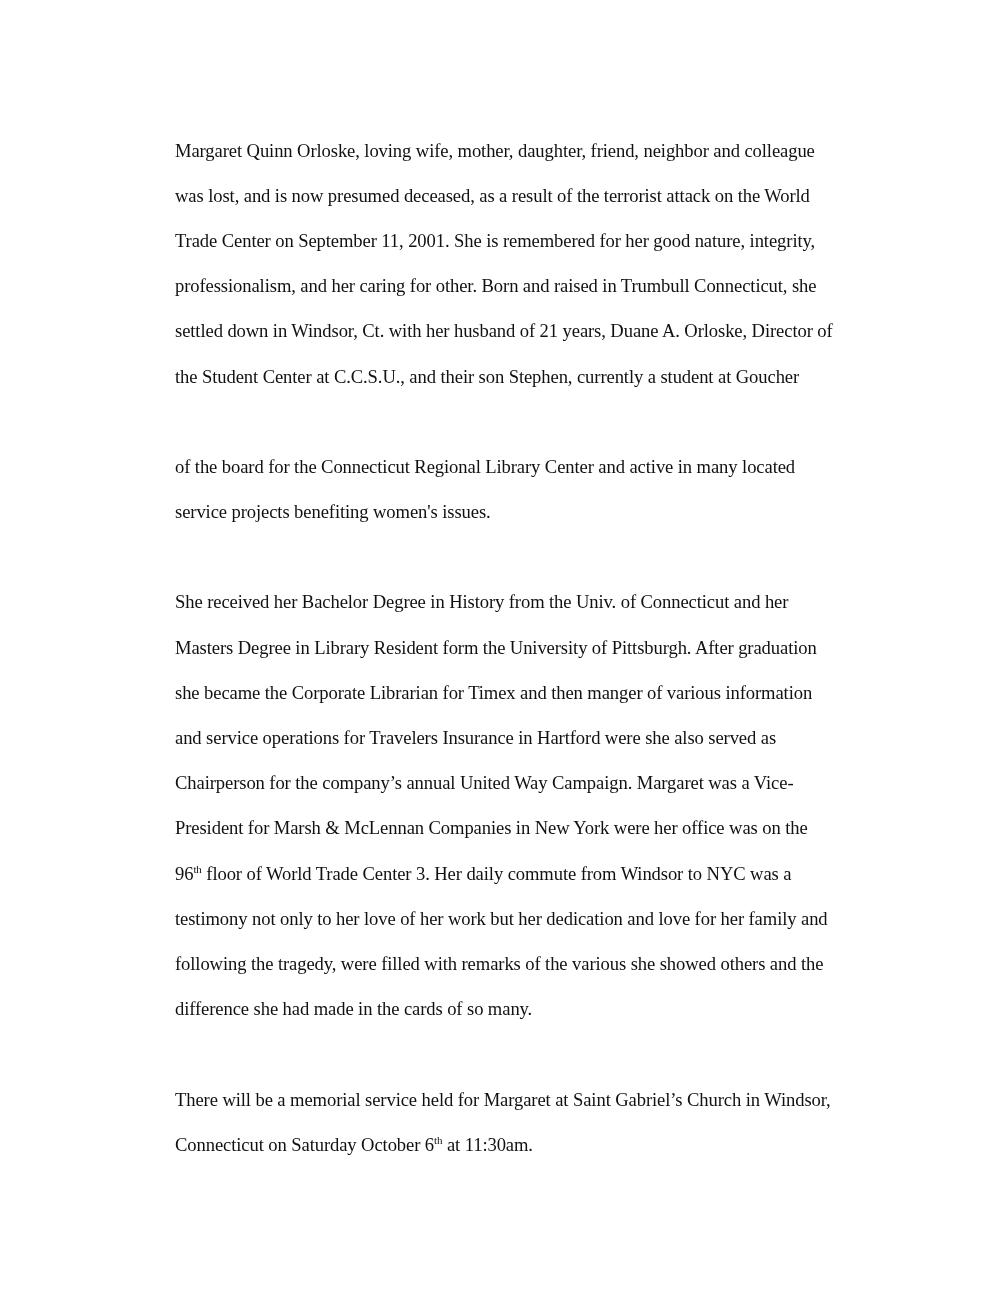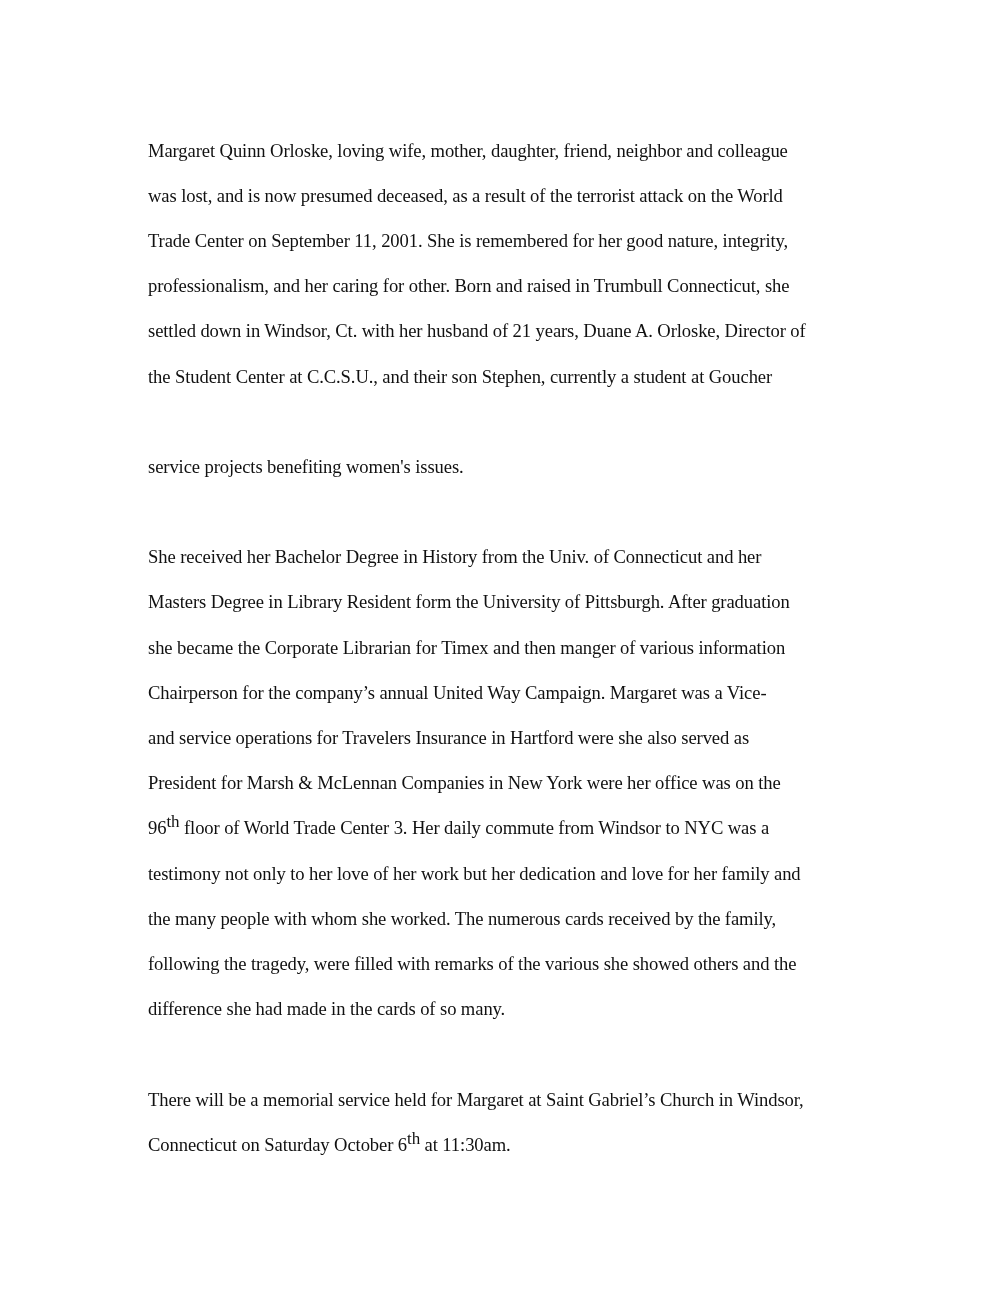--- a/index.html
+++ b/index.html
@@ -16,7 +16,7 @@
     letter-spacing: -0.1px;
   }
   .para { margin: 0 0 22.6px 0; white-space: pre-line; }
-  .line { display: block; white-space: nowrap; }
+  .line { display: block; white-space: nowrap; margin-left: 27px; }
   sup { font-size: 17px; line-height: 0; vertical-align: 7px; }
 </style>
 </head>

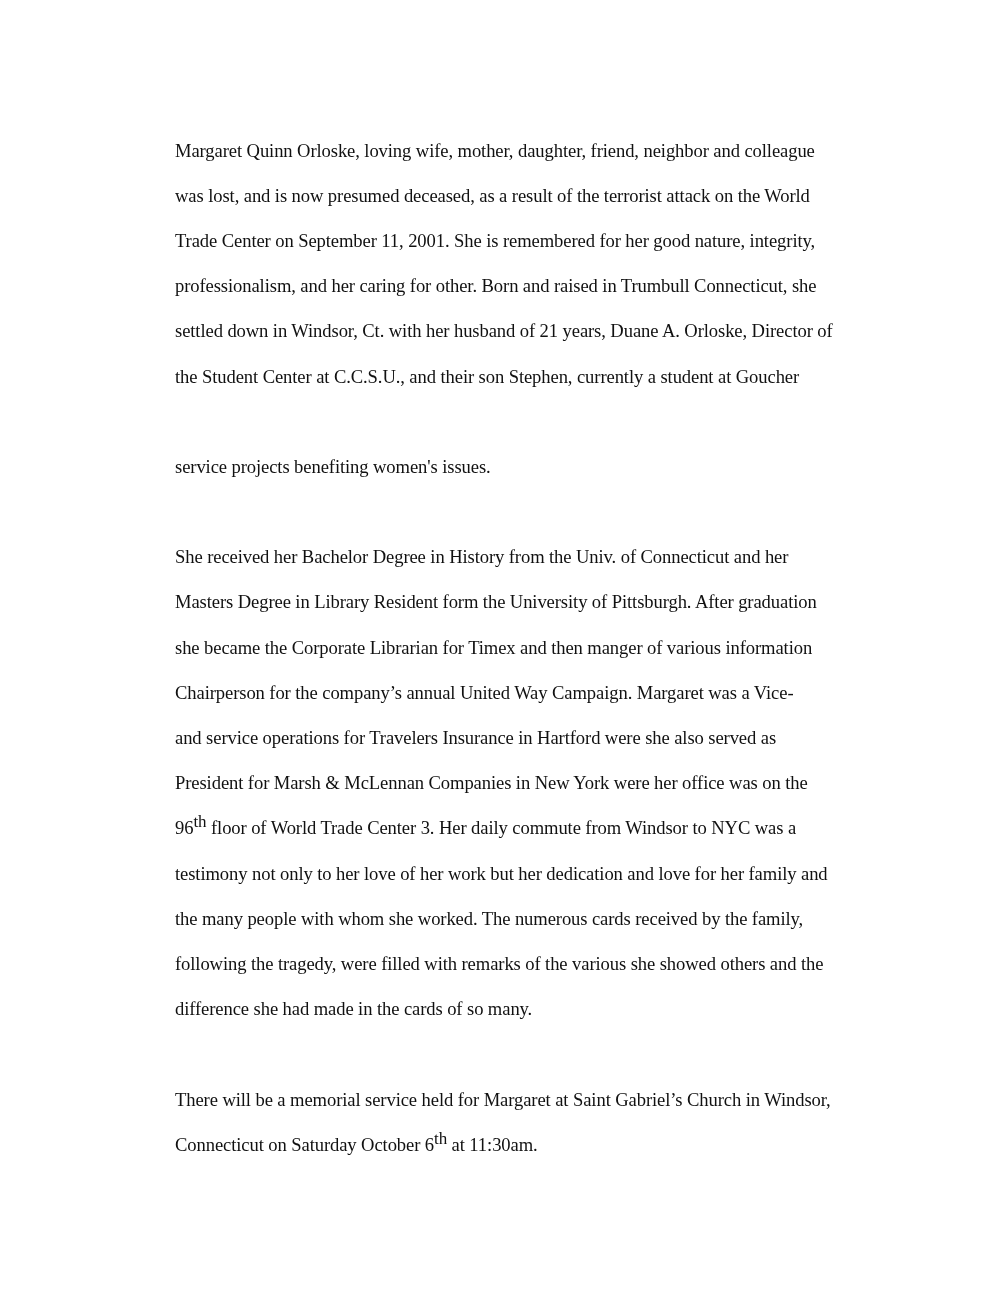--- a/index.html
+++ b/index.html
@@ -34,6 +34,7 @@
   </p>
 
   <p class="para">
+    <span class="line">of the board for the Connecticut Regional Library Center and active in many located</span>
     <span class="line">service projects benefiting women's issues.</span>
   </p>
 

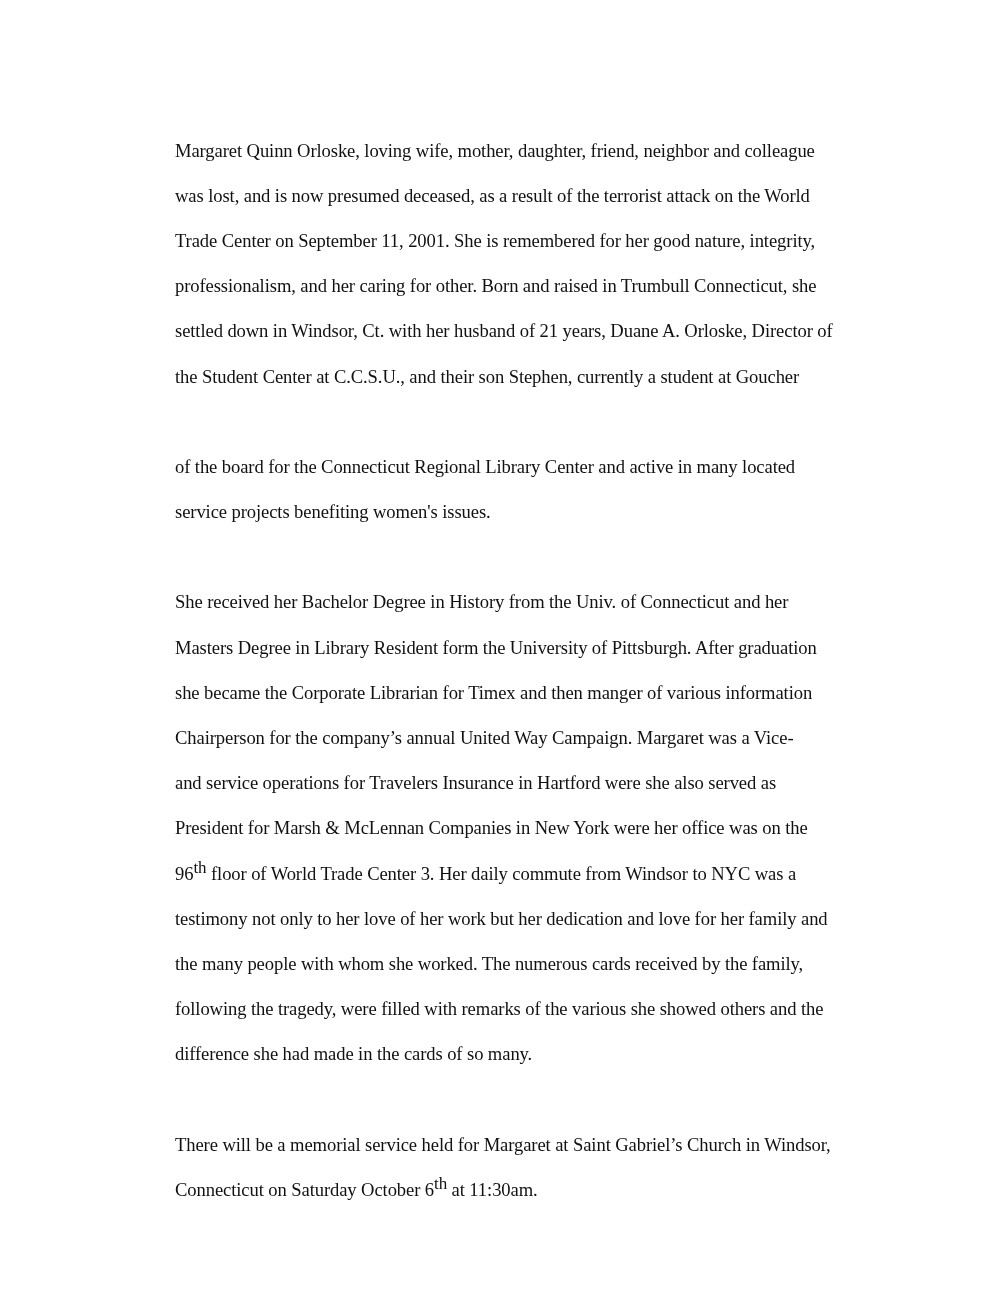--- a/index.html
+++ b/index.html
@@ -42,8 +42,8 @@
     <span class="line">She received her Bachelor Degree in History from the Univ. of Connecticut and her</span>
     <span class="line">Masters Degree in Library Resident form the University of Pittsburgh.  After graduation</span>
     <span class="line">she became the Corporate Librarian for Timex and then manger of various information</span>
+    <span class="line">and service operations for Travelers Insurance in Hartford were she also served as</span>
     <span class="line">Chairperson for the company’s annual United Way Campaign. Margaret was a Vice-</span>
-    <span class="line">and service operations for Travelers Insurance in Hartford were she also served as</span>
     <span class="line">President for Marsh &amp; McLennan Companies in New York were her office was on the</span>
     <span class="line"><span>96</span><sup>th</sup><span> floor of World Trade Center 3.  Her daily commute from Windsor to NYC was a</span></span>
     <span class="line">testimony not only to her love of her work but her dedication and love for her family and</span>

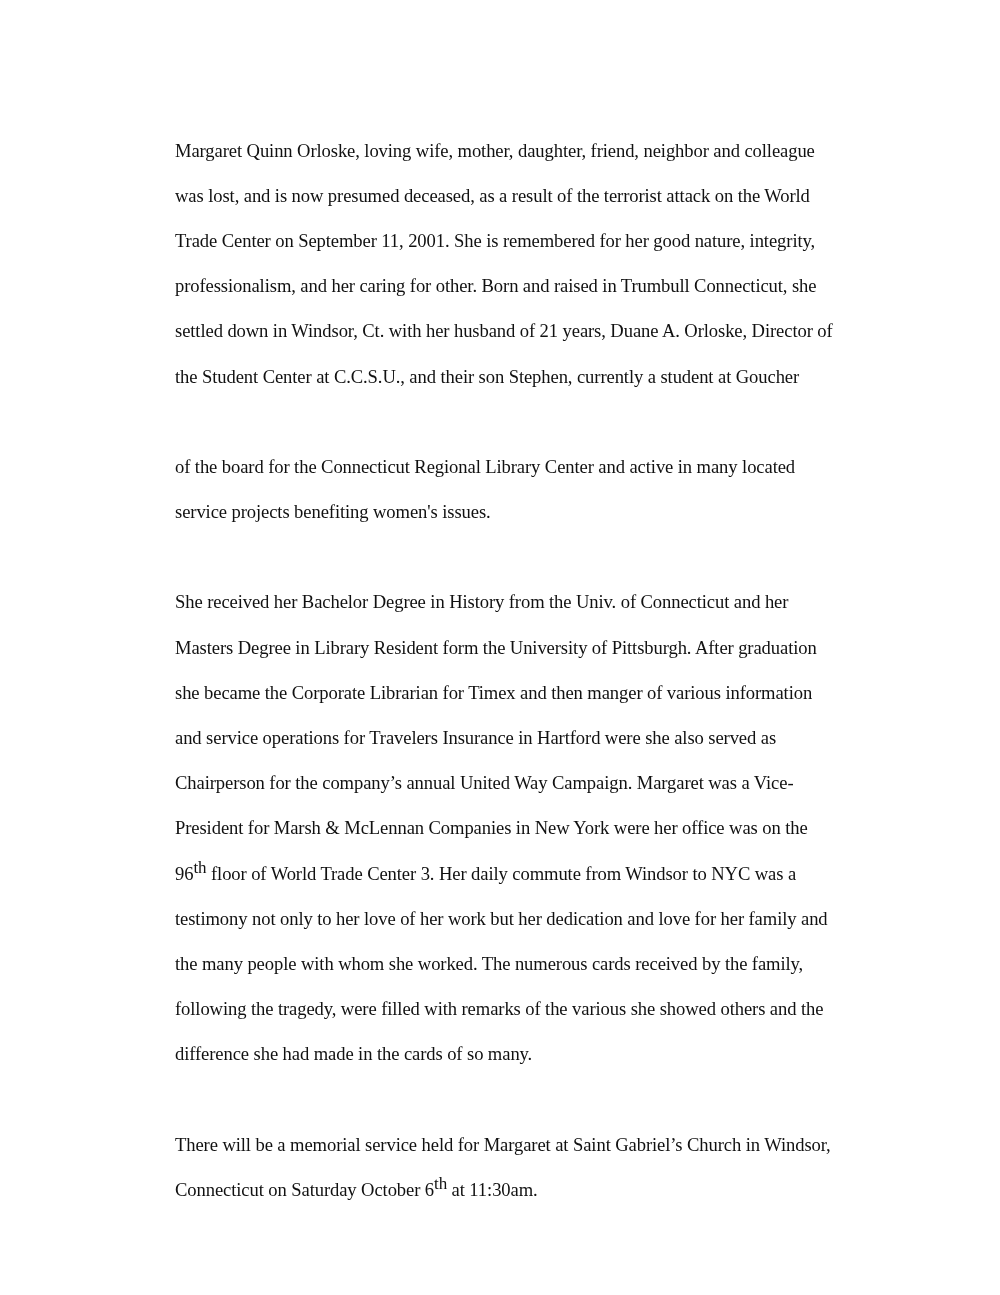--- a/index.html
+++ b/index.html
@@ -17,7 +17,7 @@
   }
   .para { margin: 0 0 22.6px 0; white-space: pre-line; }
   .line { display: block; white-space: nowrap; margin-left: 27px; }
-  sup { font-size: 17px; line-height: 0; vertical-align: 7px; }
+  sup { font-size: 11px; line-height: 0; vertical-align: 7px; }
 </style>
 </head>
 <body>

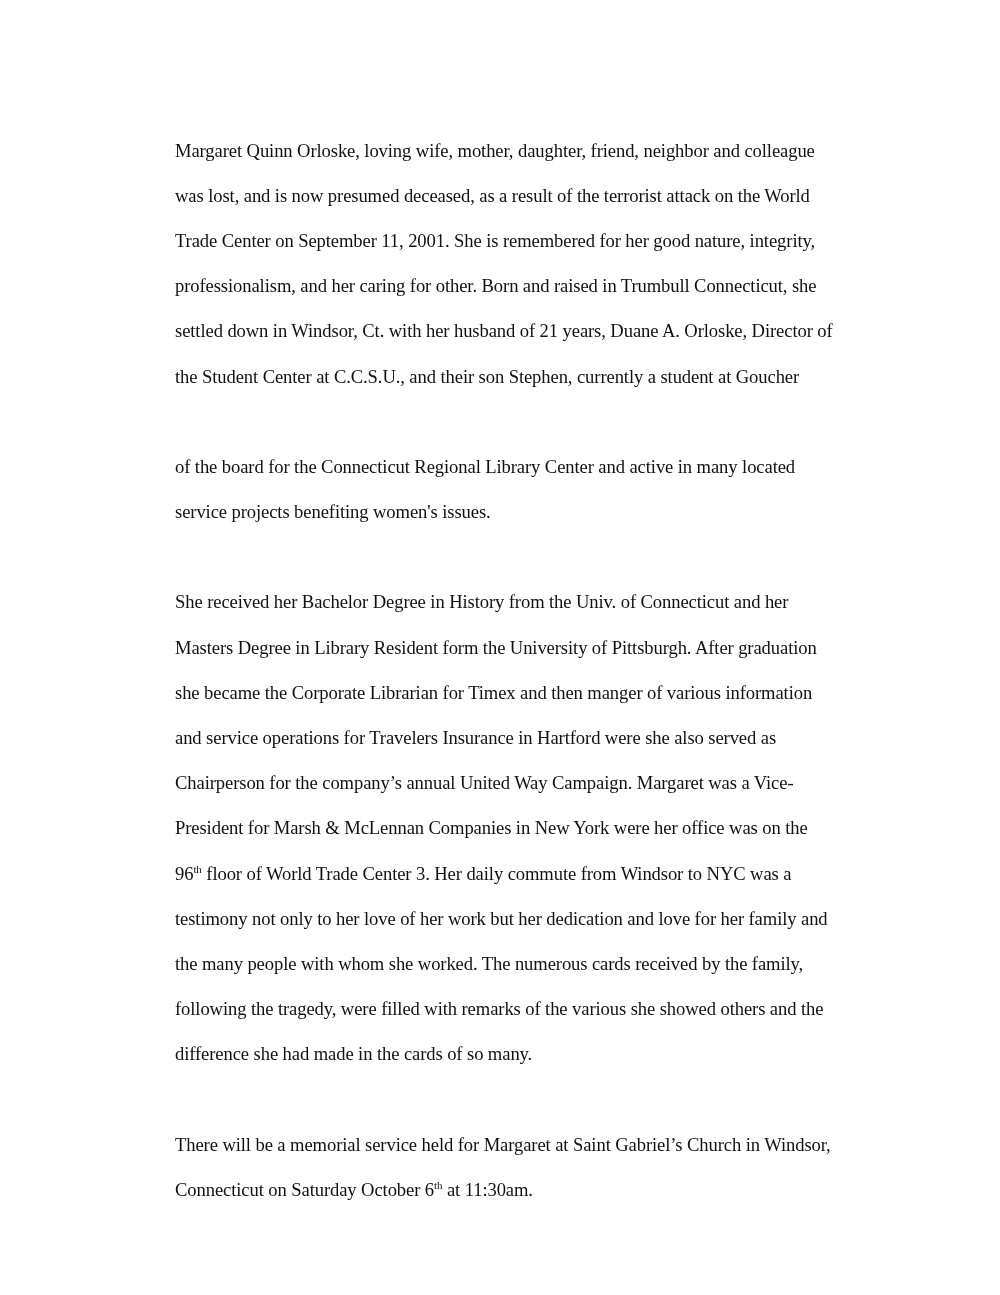--- a/index.html
+++ b/index.html
@@ -47,7 +47,6 @@
     <span class="line">President for Marsh &amp; McLennan Companies in New York were her office was on the</span>
     <span class="line"><span>96</span><sup>th</sup><span> floor of World Trade Center 3.  Her daily commute from Windsor to NYC was a</span></span>
     <span class="line">testimony not only to her love of her work but her dedication and love for her family and</span>
-    <span class="line">the many people with whom she worked. The numerous cards received by the family,</span>
     <span class="line">following the tragedy, were filled with remarks of the various she showed others and the</span>
     <span class="line">difference she had made in the cards of so many.</span>
   </p>

